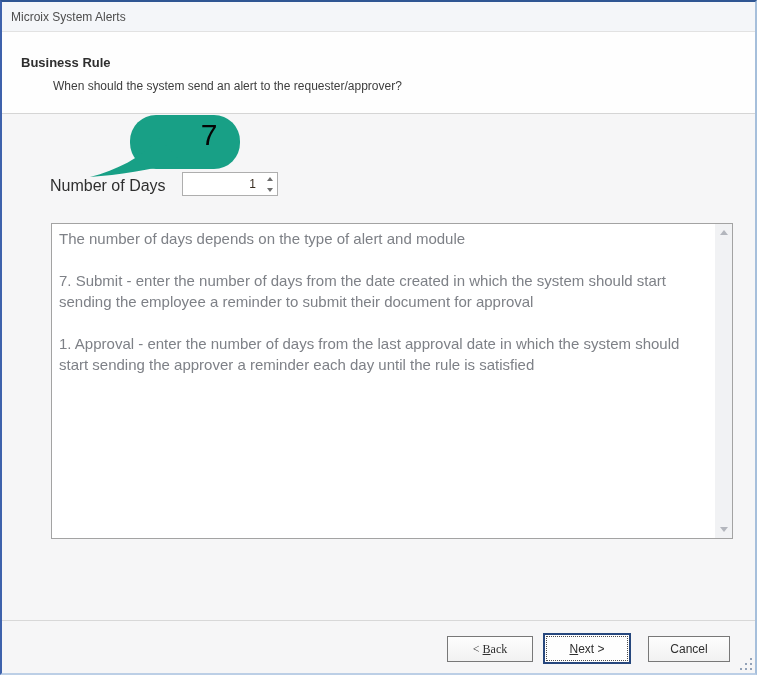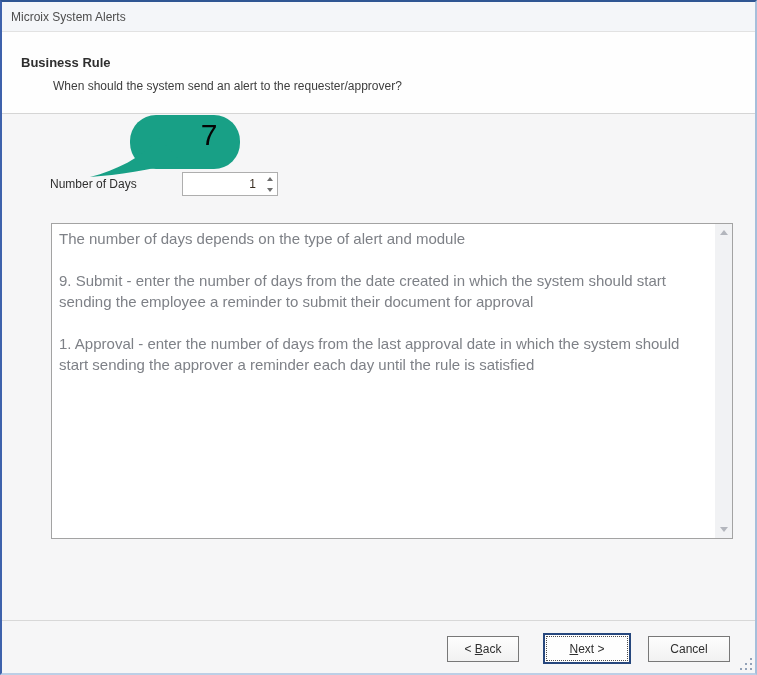--- a/index.html
+++ b/index.html
@@ -31,7 +31,7 @@
     font-size:30px;line-height:36px;color:#050505;text-align:center;
   }
 
-  .days-label{position:absolute;left:48px;top:63px;font-size:12px;color:#2f2f2f;}
+  .days-label{position:absolute;left:48px;top:63px;font-size:16px;color:#2f2f2f;}
   .spinner{
     position:absolute;left:180px;top:58px;width:96px;height:24px;box-sizing:border-box;
     background:#ffffff;border:1px solid #aeaeae;display:flex;align-items:stretch;

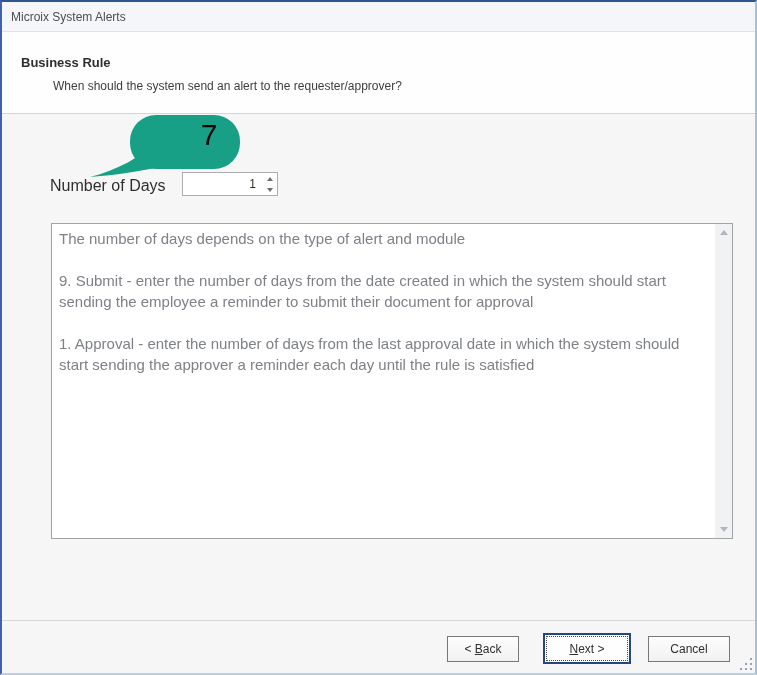--- a/index.html
+++ b/index.html
@@ -120,7 +120,7 @@
     <div class="helpbox">
       <div class="help-content">
         <p>The number of days depends on the type of alert and module</p>
-        <p>9. Submit - enter the number of days from the date created in which the system should start sending the employee a reminder to submit their document for approval</p>
+        <p>7. Submit - enter the number of days from the date created in which the system should start sending the employee a reminder to submit their document for approval</p>
         <p>1. Approval - enter the number of days from the last approval date in which the system should start sending the approver a reminder each day until the rule is satisfied</p>
       </div>
       <div class="vscroll">

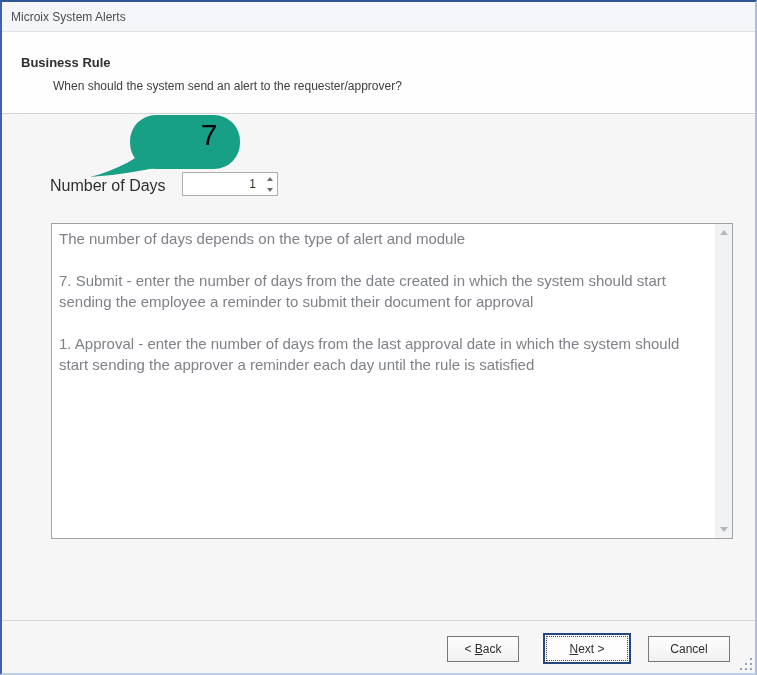--- a/index.html
+++ b/index.html
@@ -69,7 +69,7 @@
     font-size:12px;color:#2f2f2f;padding:0;cursor:default;
   }
   .btn .mn{text-decoration:underline;}
-  .btn-back{left:445px;top:522px;width:72px;}
+  .btn-back{left:445px;top:522px;width:86px;font-family:Liberation Serif, serif;}
   .btn-cancel{left:646px;top:522px;width:82px;}
   .btn-next{
     left:541px;top:519px;width:88px;height:31px;

